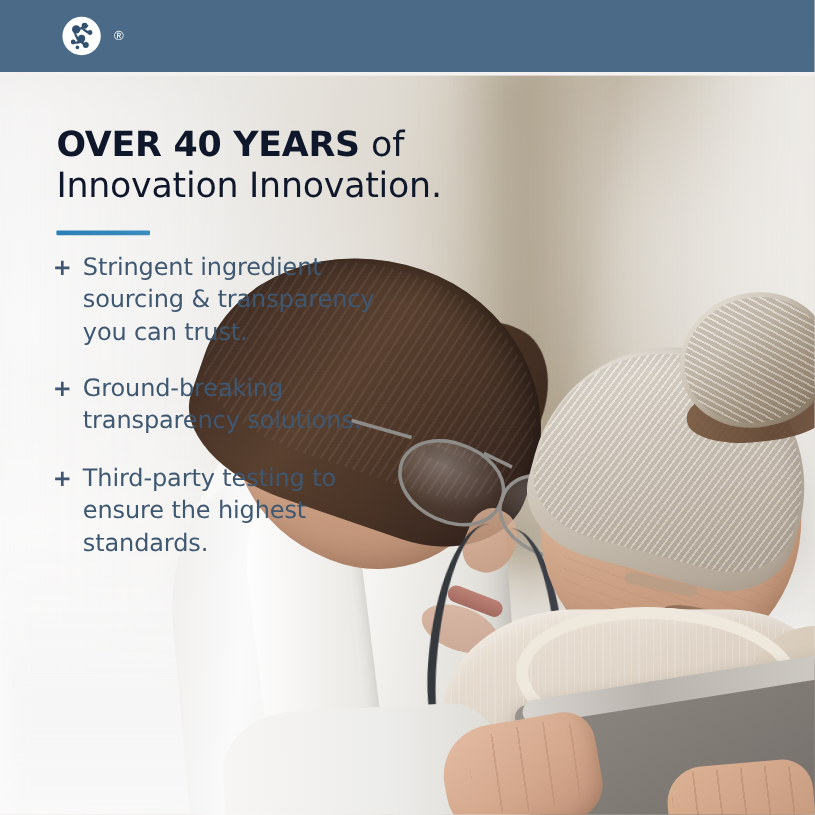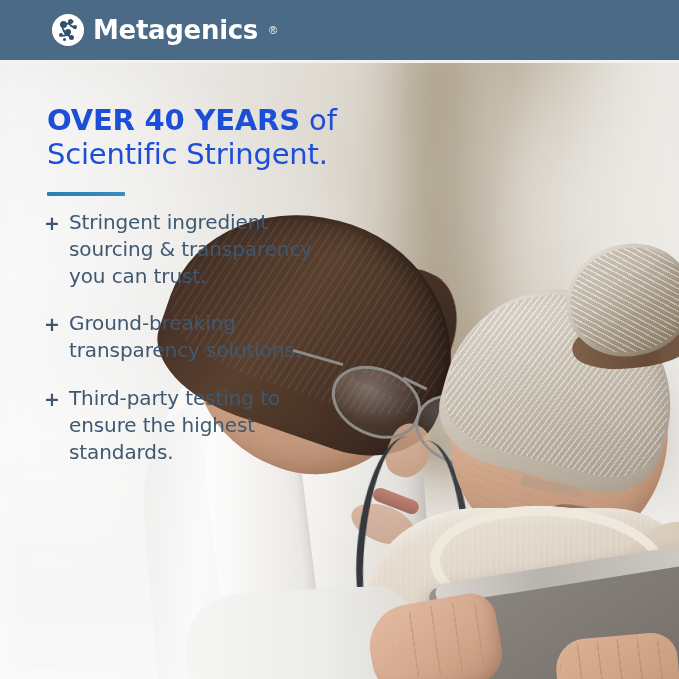--- a/index.html
+++ b/index.html
@@ -303,7 +303,6 @@
       <i class="m-l" style="width:8px;left:10px;top:21px;transform:rotate(-14deg);"></i>
       <i class="m-l" style="width:8px;left:15px;top:19px;transform:rotate(40deg);"></i>
     </span>
-    <span class="brand-name">Metagenics</span>
     <span class="brand-tm">®</span>
   </div>
 

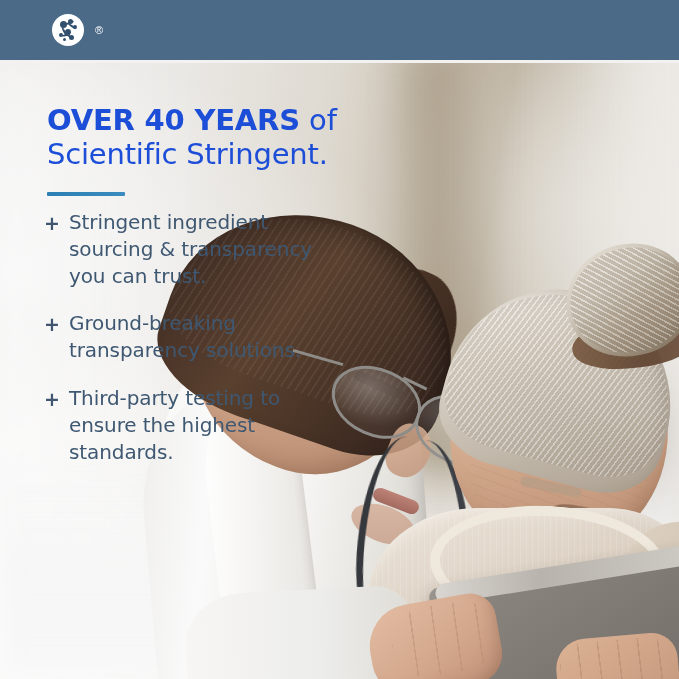--- a/index.html
+++ b/index.html
@@ -206,7 +206,7 @@
   
   .content{position:absolute;left:0;top:0;width:400px;z-index:5;}
   .headline{position:absolute;left:47px;top:103px;width:340px;
-    font-family:"DejaVu Sans",sans-serif;color:#1d4ed8;line-height:1.18;}
+    font-family:"DejaVu Sans",sans-serif;color:#0f172a;line-height:1.18;}
   .hl-1{font-size:29px;}
   .hl-1 b{font-weight:bold;letter-spacing:-.2px;}
   .hl-1 span{font-weight:normal;}

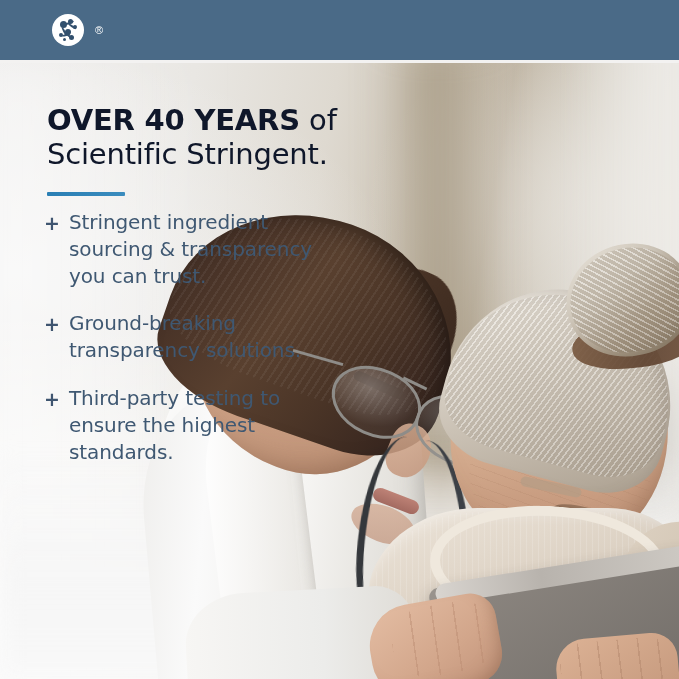--- a/index.html
+++ b/index.html
@@ -309,7 +309,7 @@
   <div class="content">
     <div class="headline">
       <div class="hl-1"><b>OVER 40 YEARS</b><span> of</span></div>
-      <div class="hl-2">Scientific Stringent.</div>
+      <div class="hl-2">Innovation Innovation.</div>
     </div>
     <div class="accent"></div>
 

